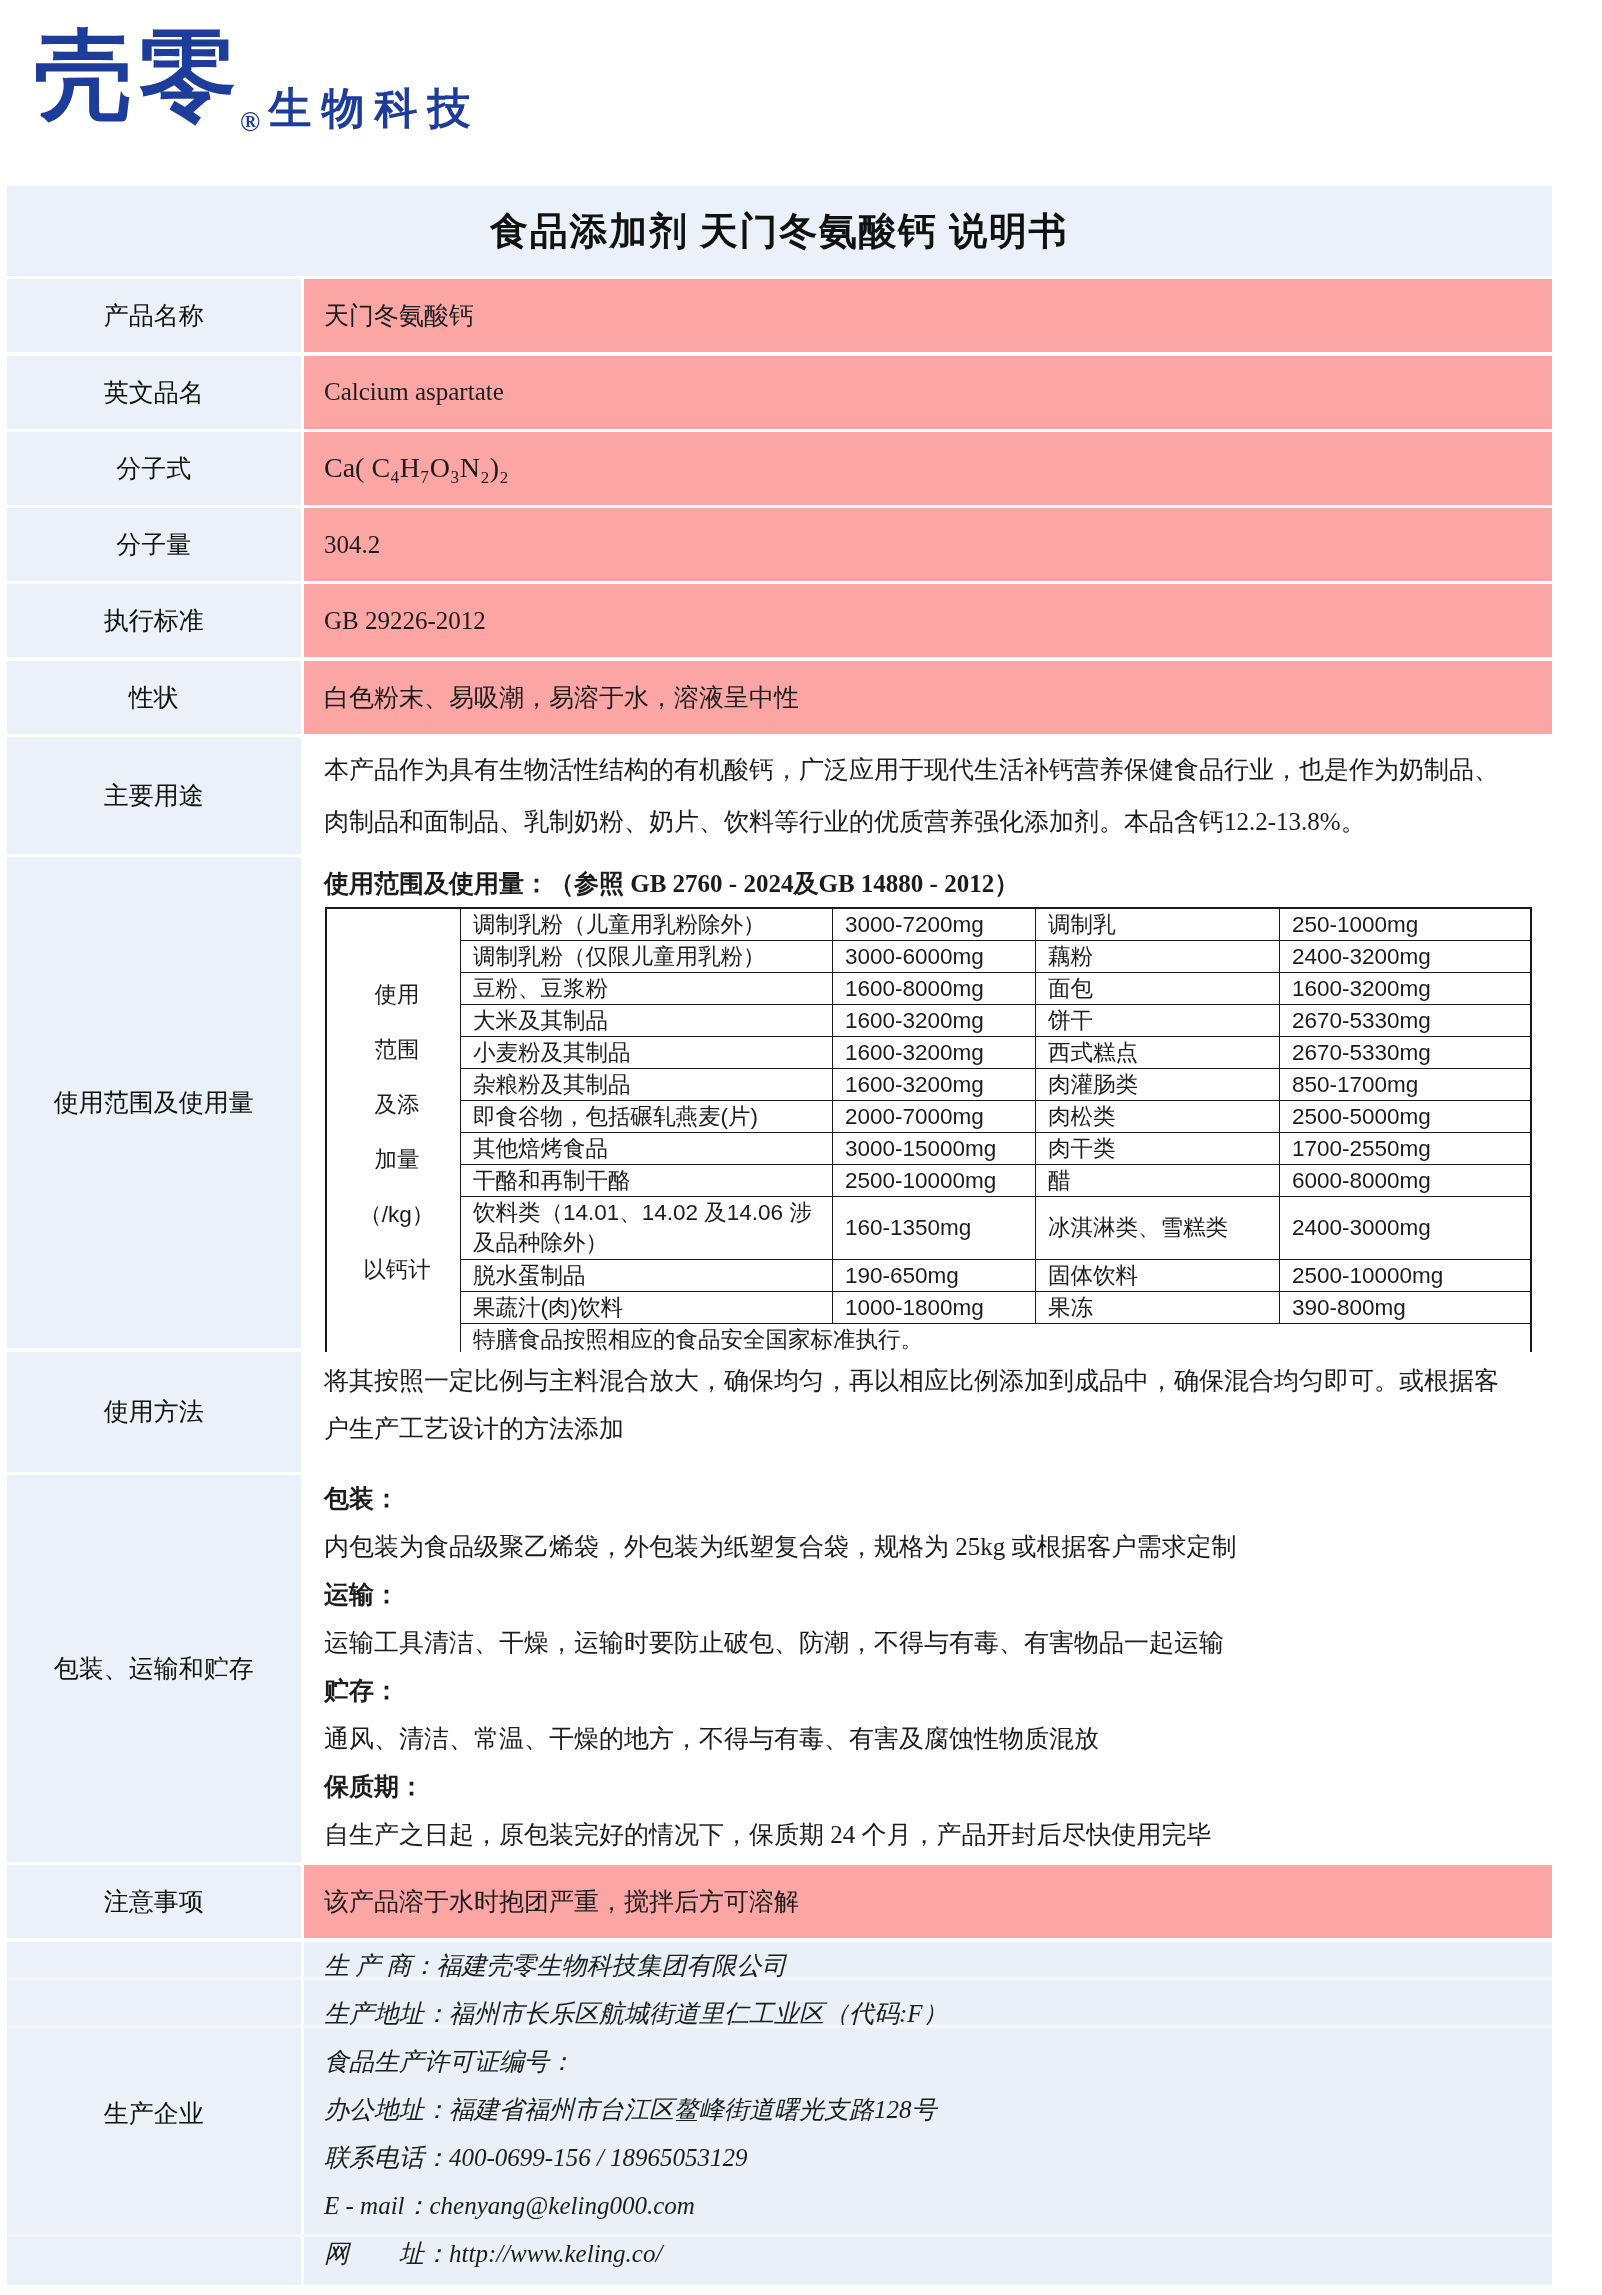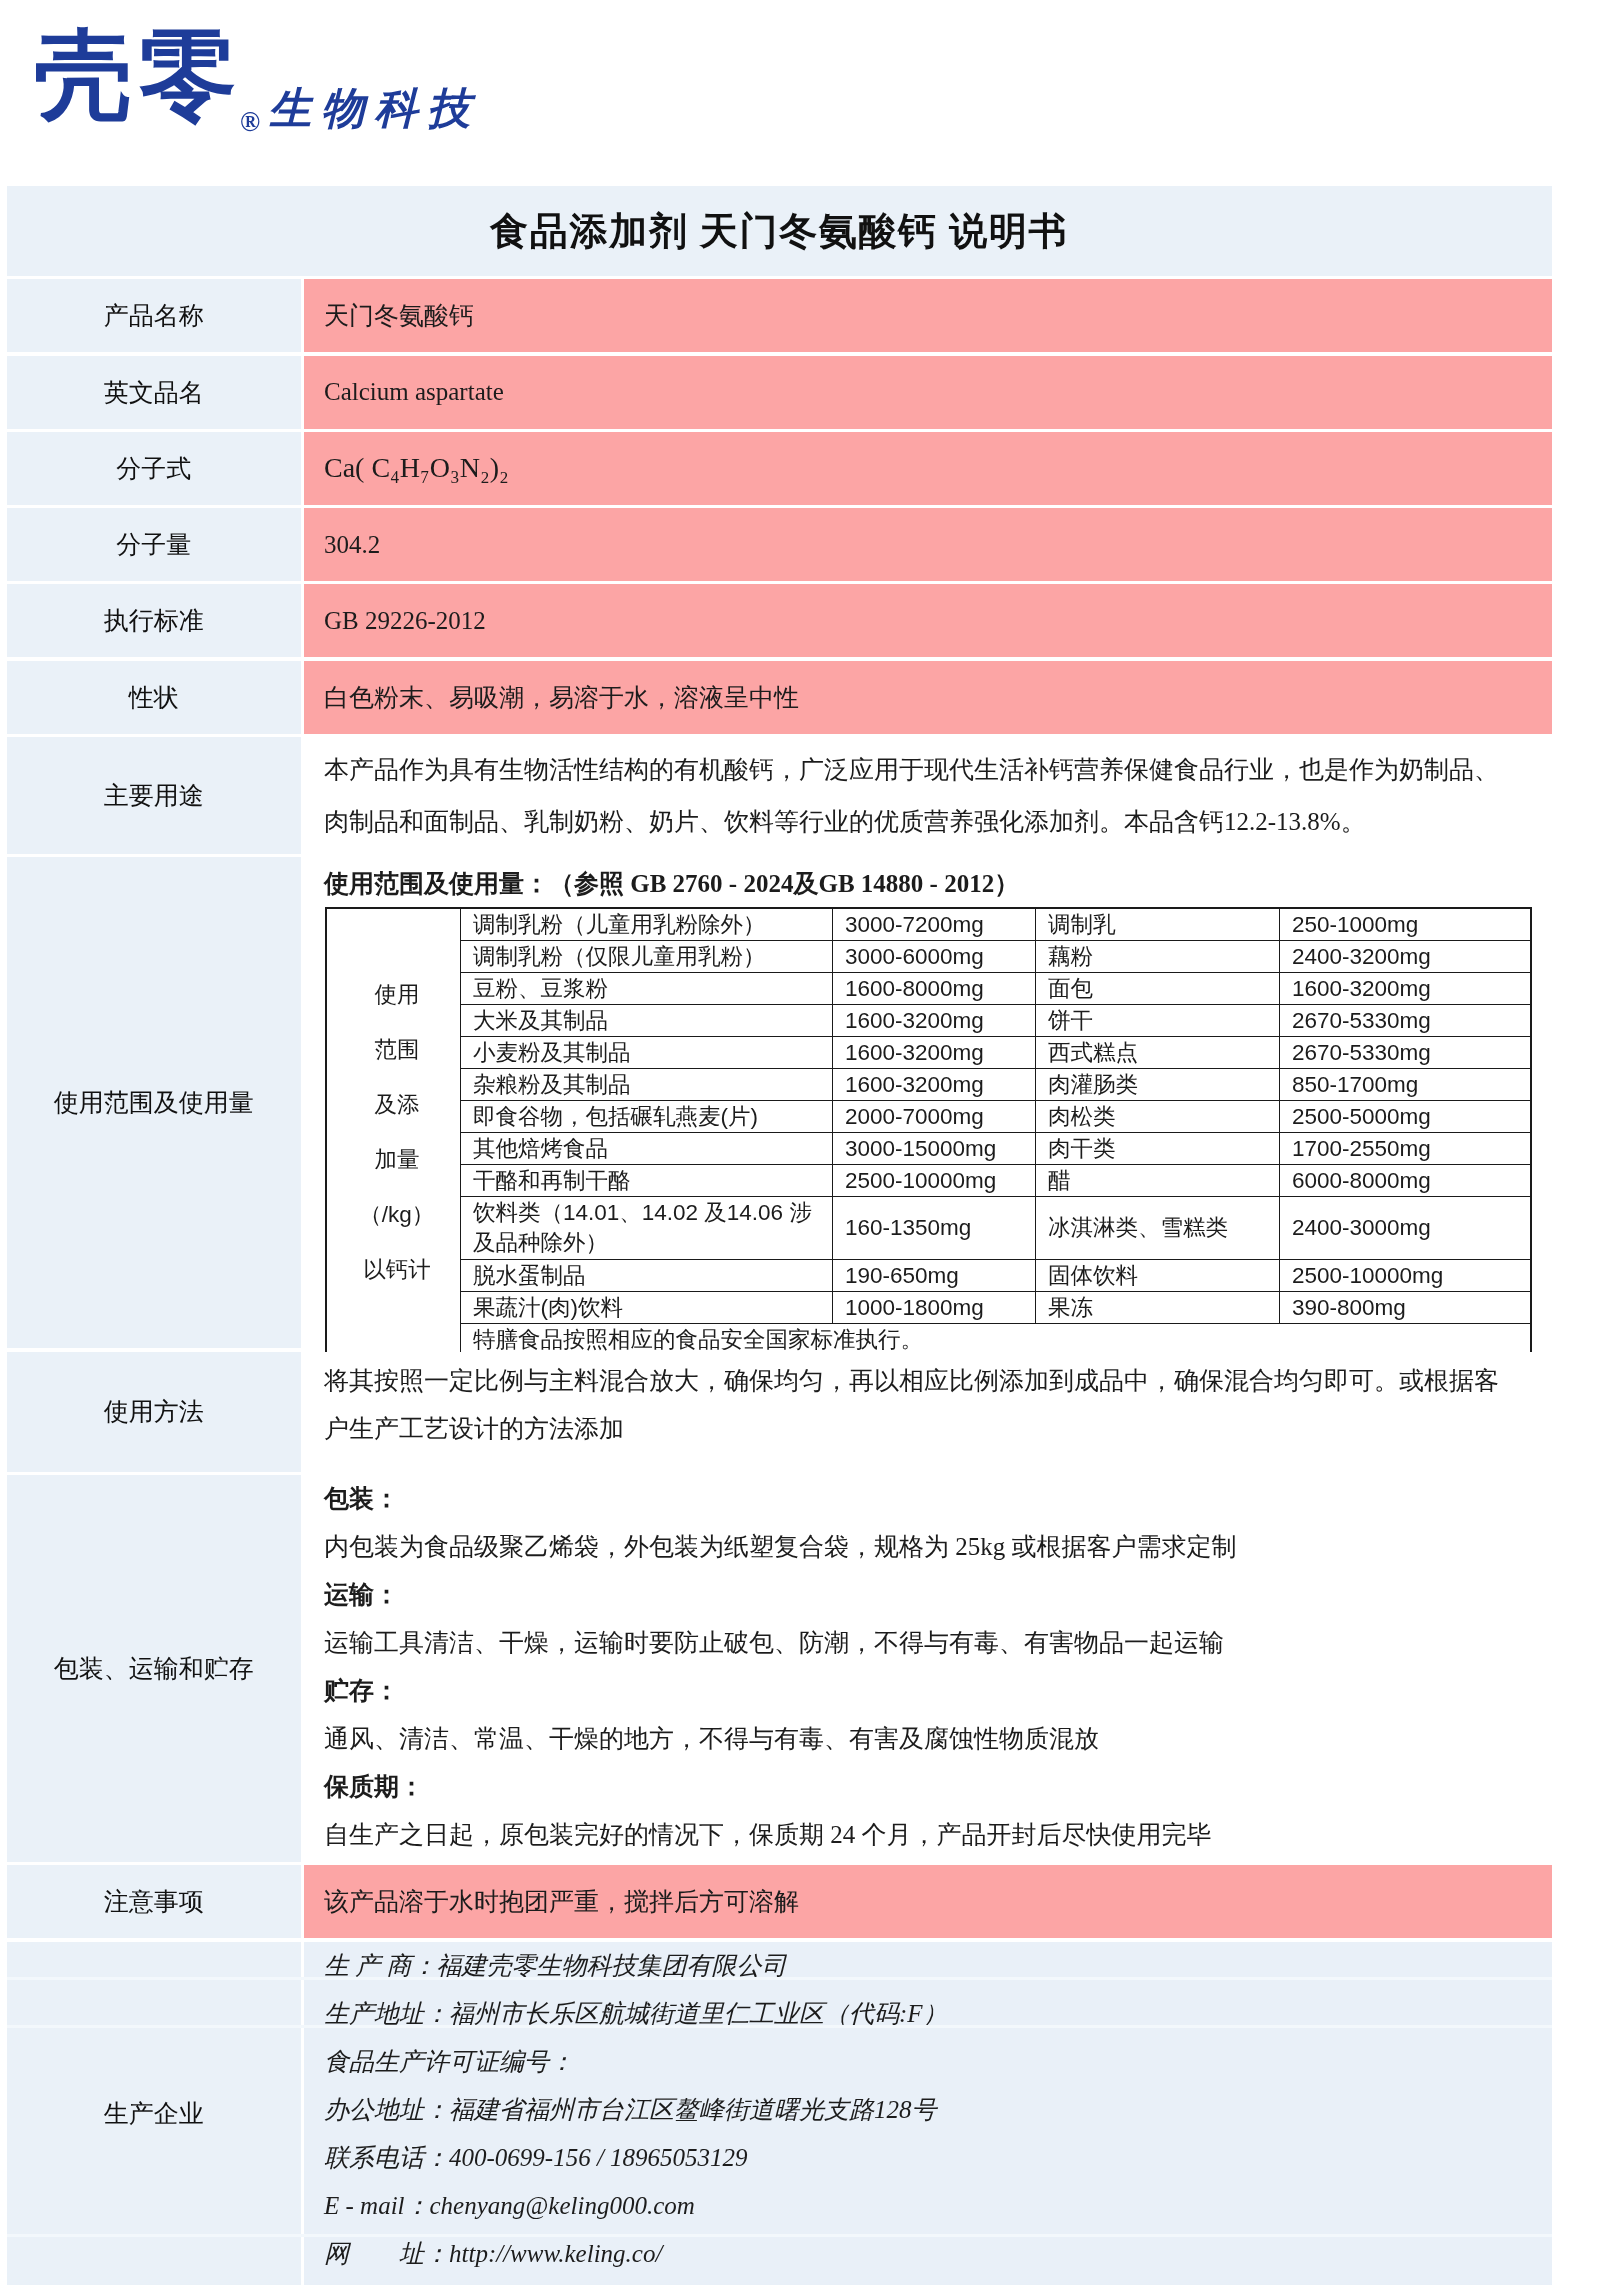--- a/index.html
+++ b/index.html
@@ -10,7 +10,7 @@
   .logo{position:absolute;left:34px;top:15px;display:flex;align-items:flex-end;color:#1e3c99;}
   .logo-brand{font-size:98px;font-weight:900;line-height:1.25;letter-spacing:6.7px;font-family:"Liberation Serif","DejaVu Serif",serif;}
   .logo-reg{font-size:27px;font-weight:700;margin:16.7px 8.3px 0 -3.3px;}
-  .logo-suffix{font-size:43px;font-weight:900;margin-top:52px;letter-spacing:10px;font-style:italic;}
+  .logo-suffix{font-size:43px;font-weight:900;margin-top:52px;letter-spacing:10px;}
 
   
   .sheet{position:absolute;left:6.7px;top:186px;width:1545px;}

